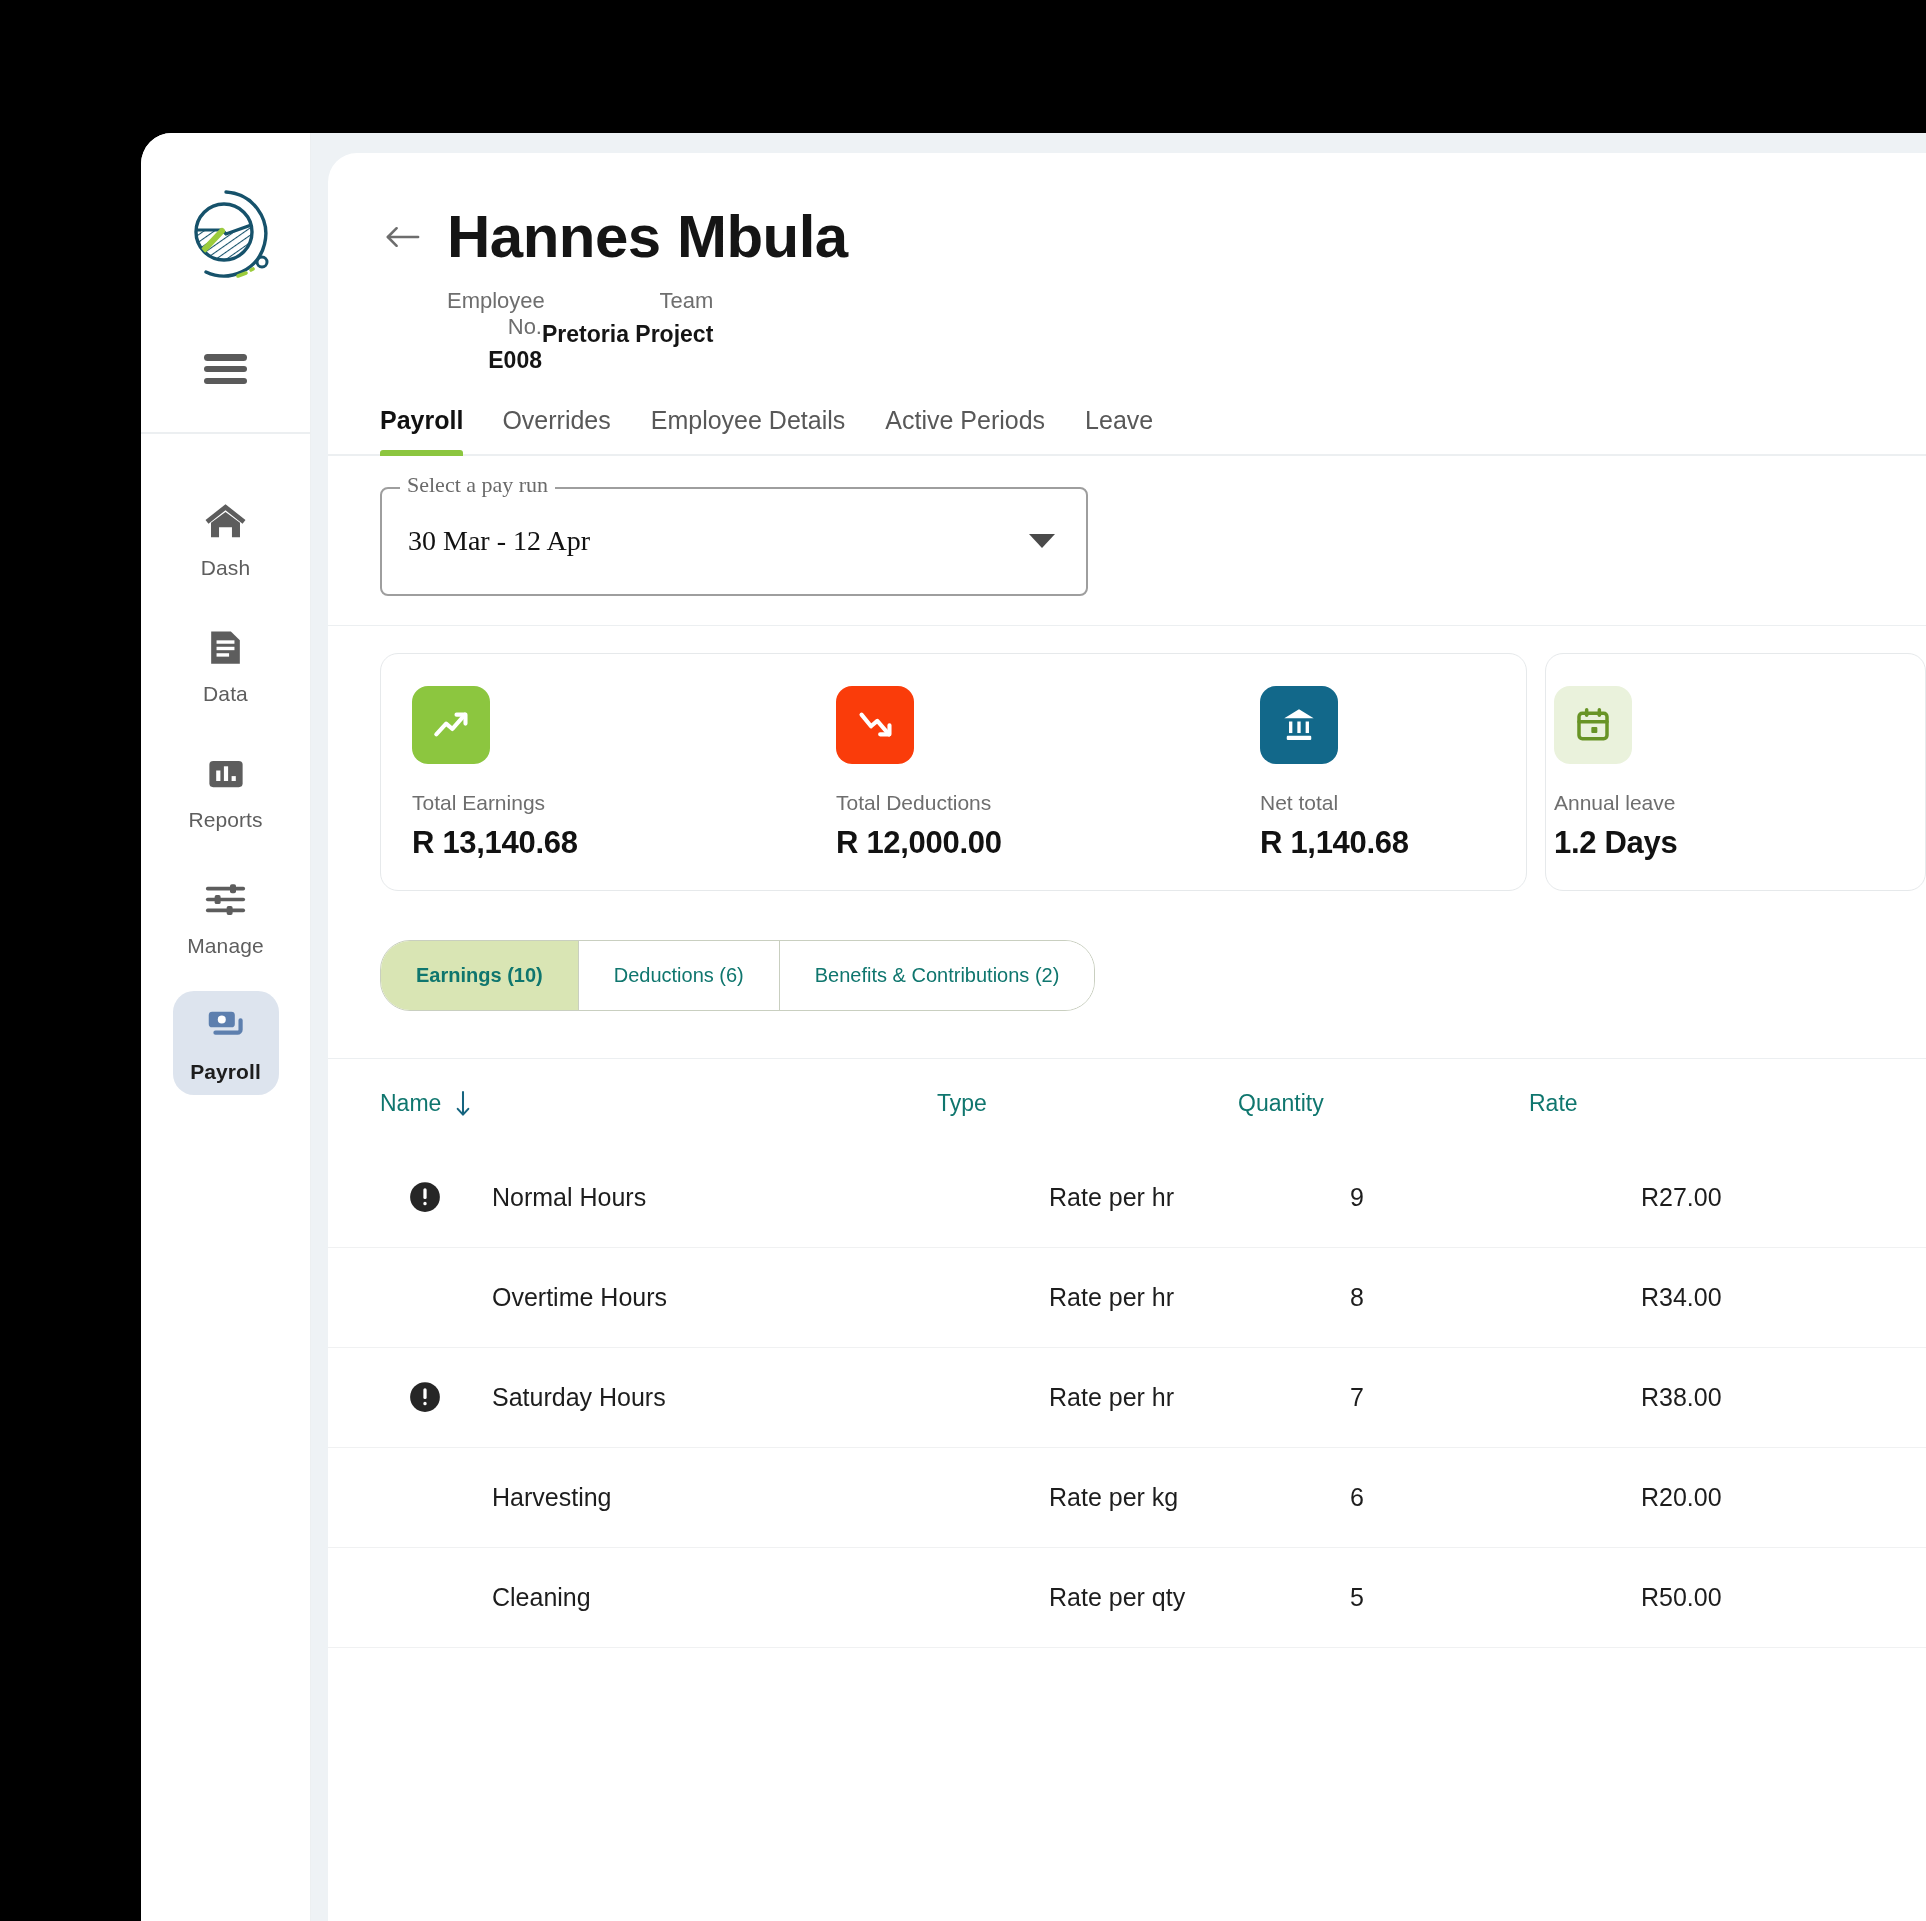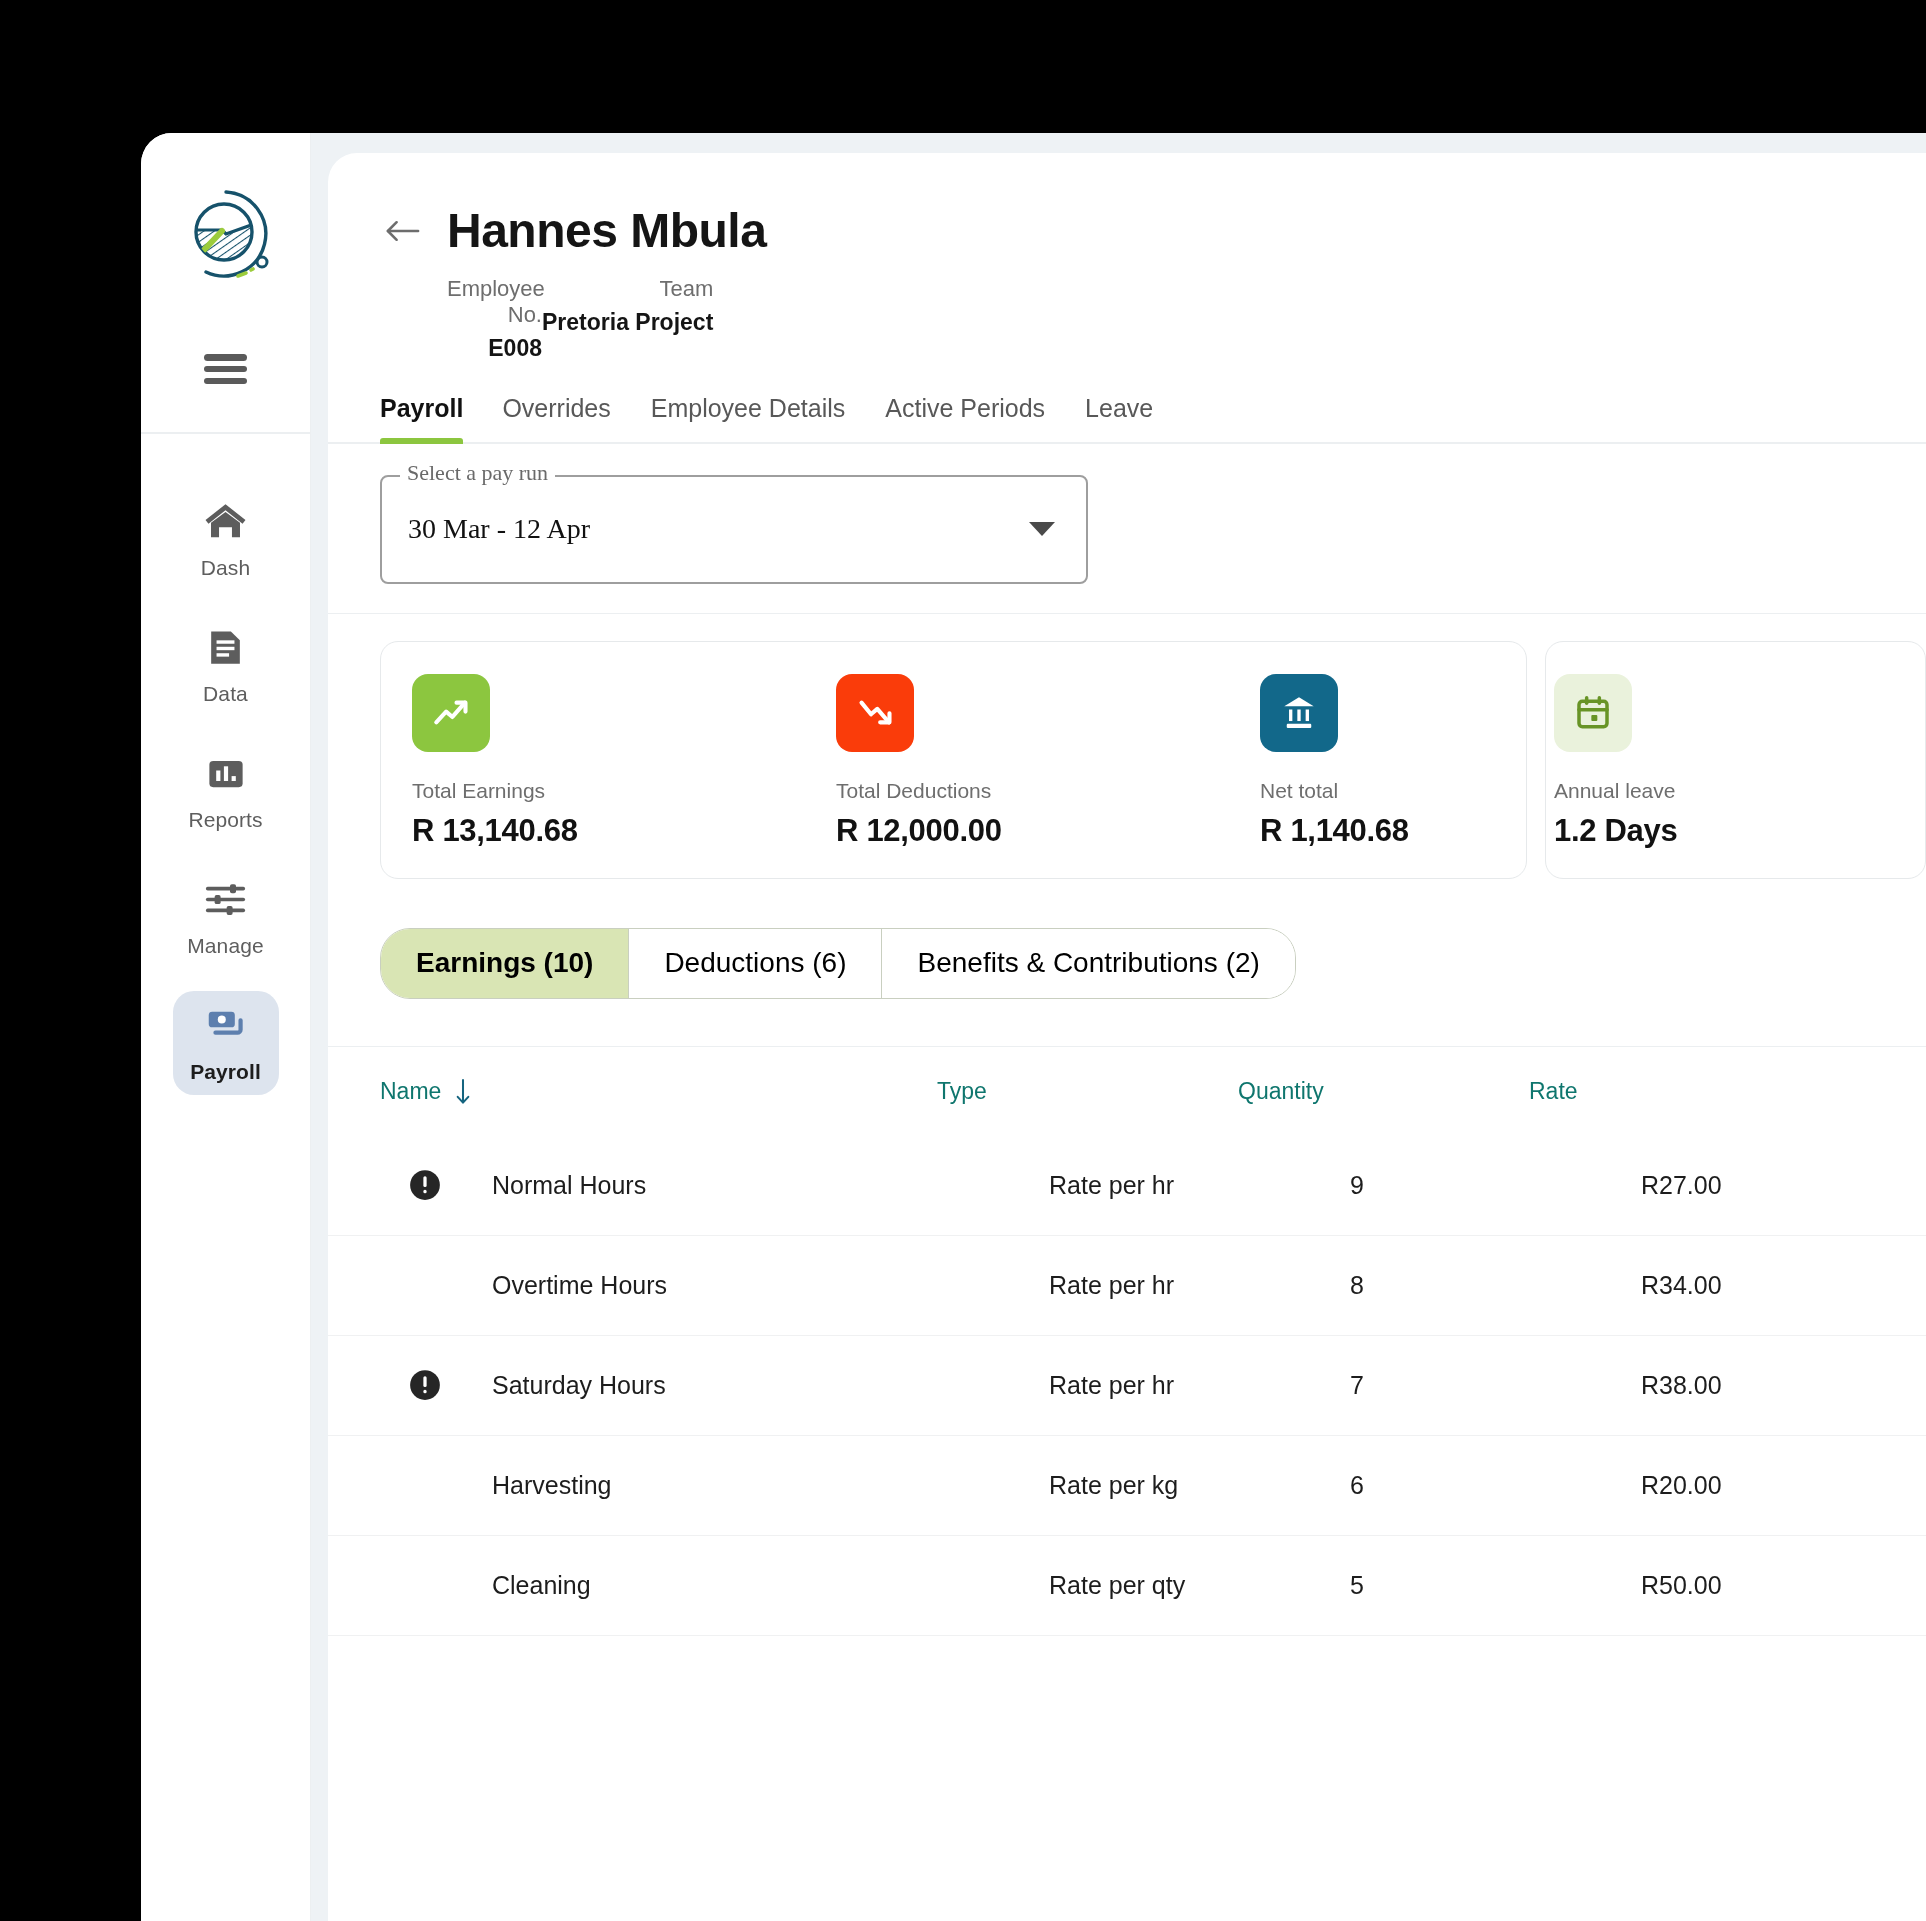--- a/index.html
+++ b/index.html
@@ -88,7 +88,7 @@
     cursor: pointer; background: none; border: none;
   }
   .back-btn svg { display: block; }
-  .page-title { font-size: 48px; font-weight: 700; color: #151515; letter-spacing: -0.5px; line-height: 1; }
+  .page-title { font-size: 60px; font-weight: 700; color: #151515; letter-spacing: -0.5px; line-height: 1; }
 
   .meta-row { display: flex; padding-left: 67px; margin-top: 21px; text-align: right; }
   .meta-block { display: flex; flex-direction: column; gap: 7px; }

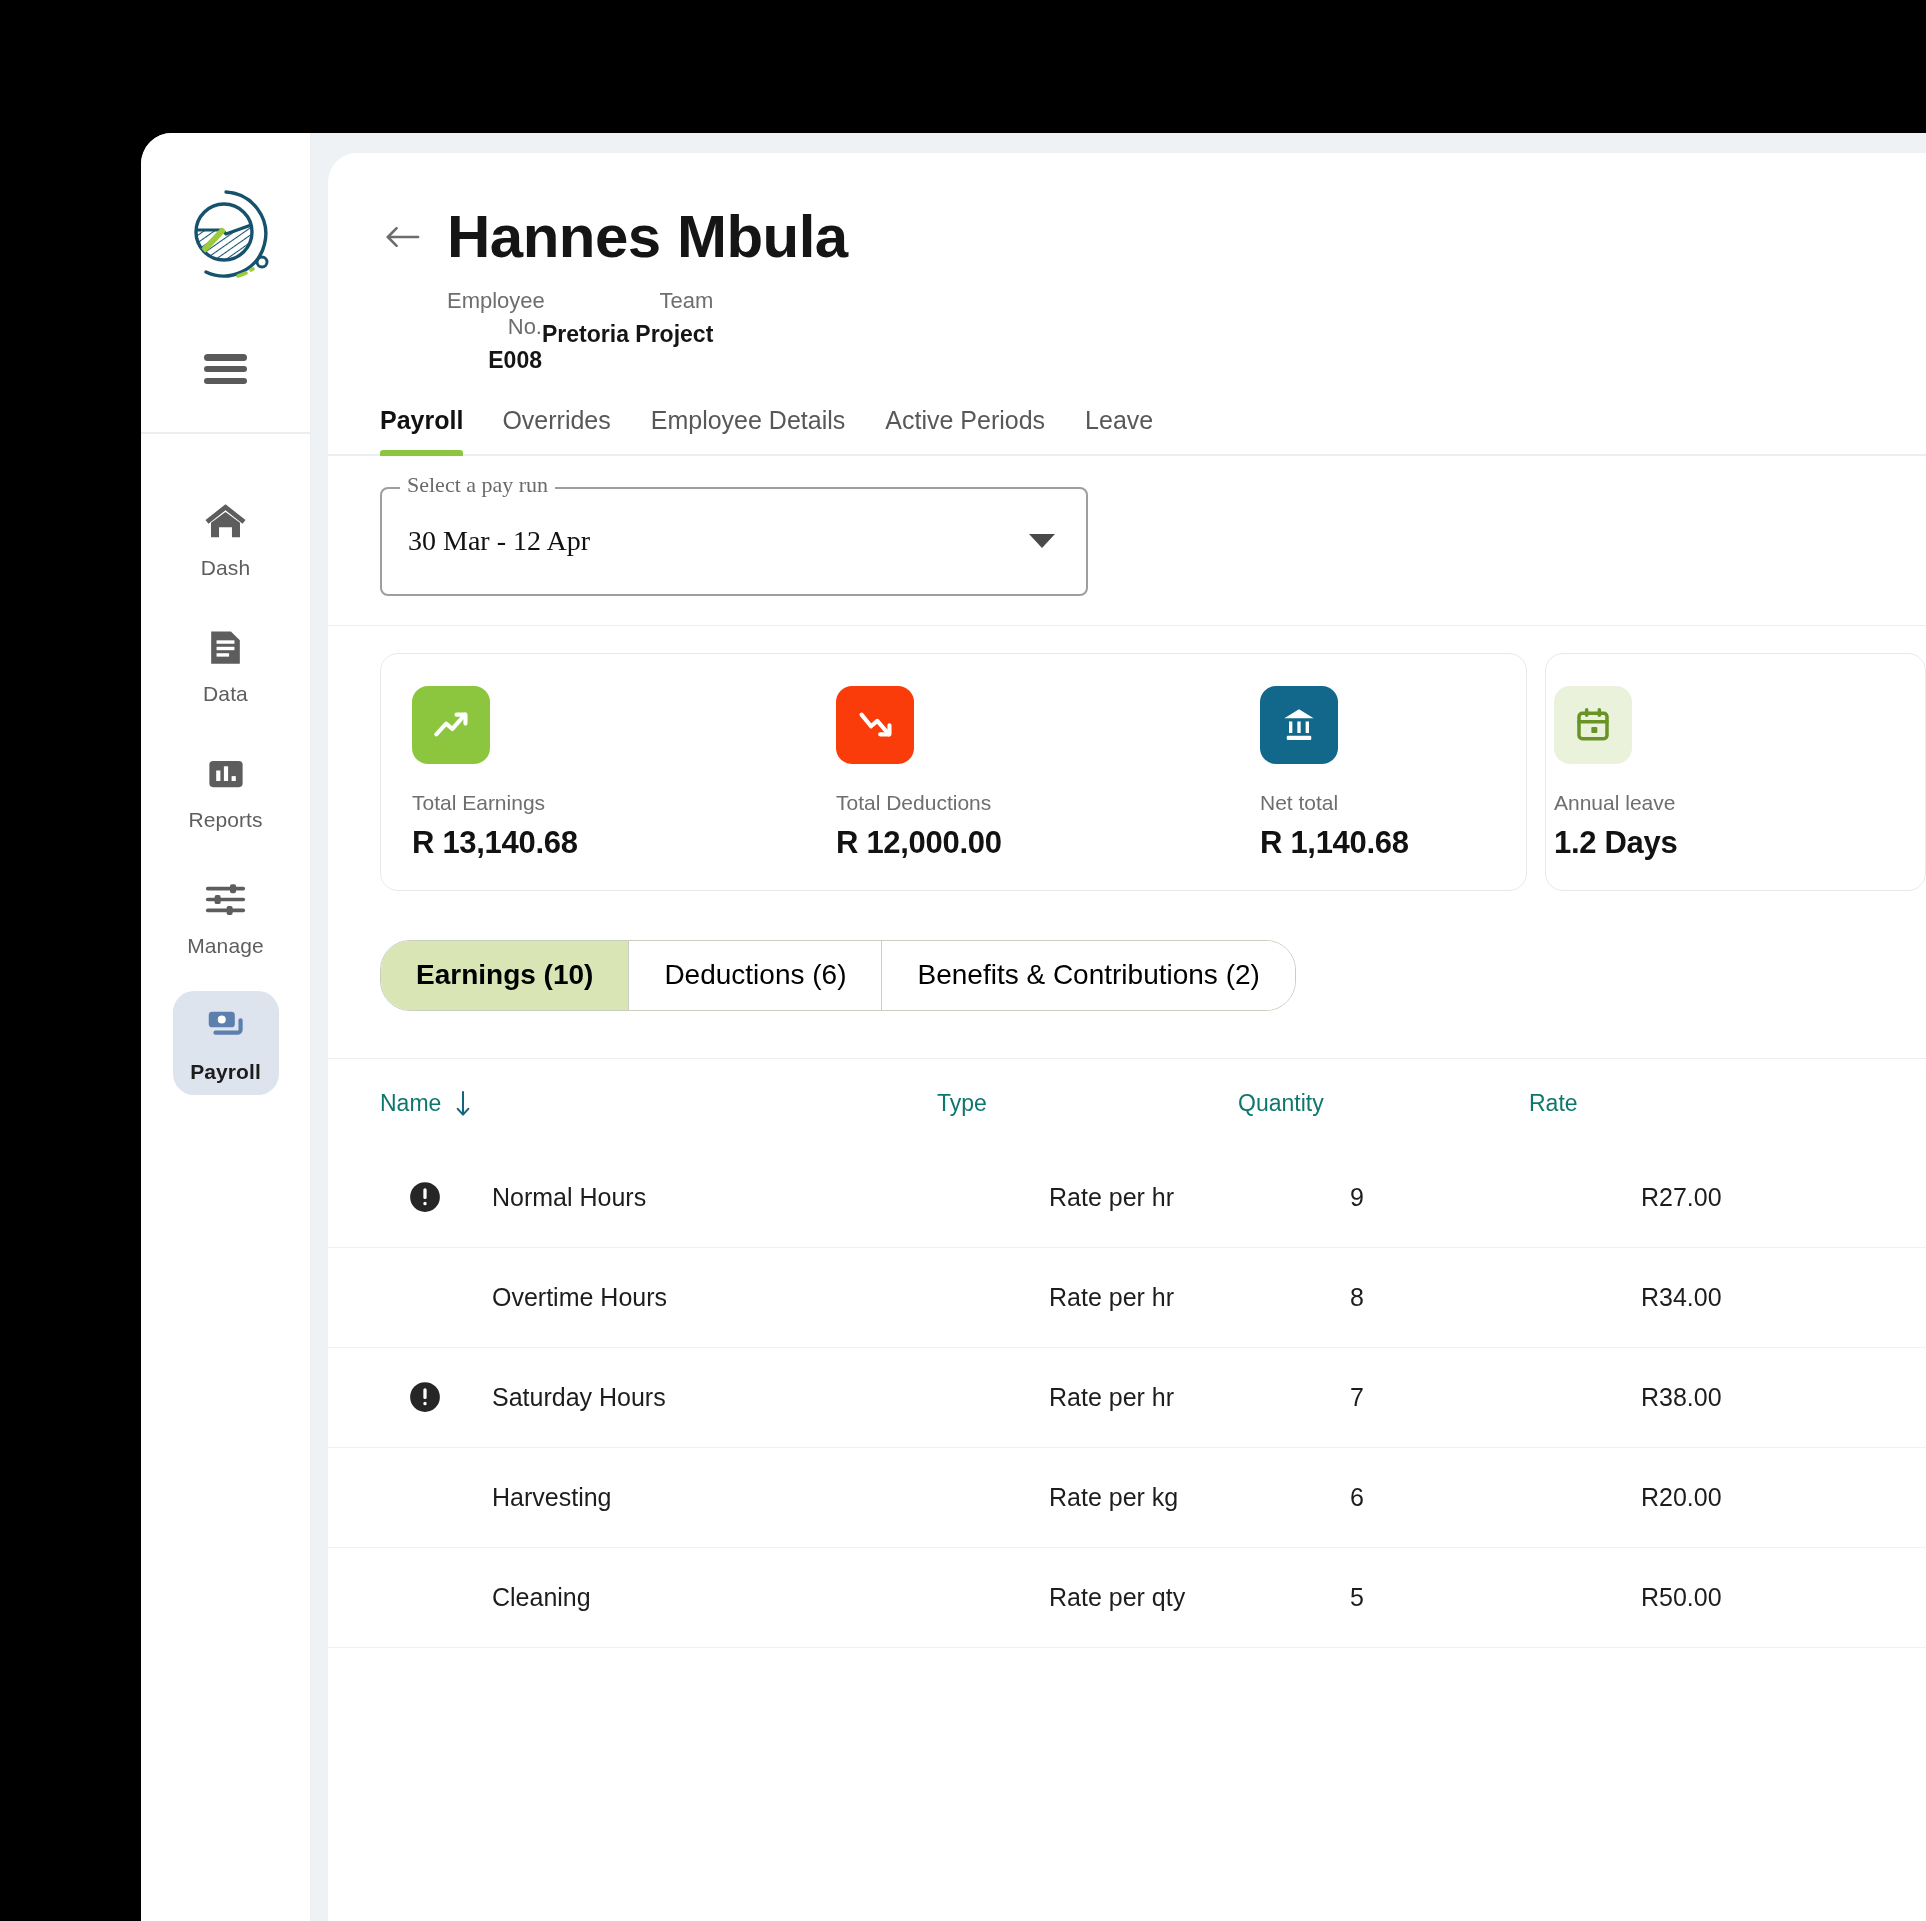--- a/index.html
+++ b/index.html
@@ -182,7 +182,7 @@
   }
   .segment {
     display: flex; align-items: center; justify-content: center;
-    font-size: 28px; color: #000000;
+    font-size: 20px; color: #0f766e;
     padding: 0 35px;
     cursor: pointer;
     border-right: 1.5px solid #c9cfc0;

